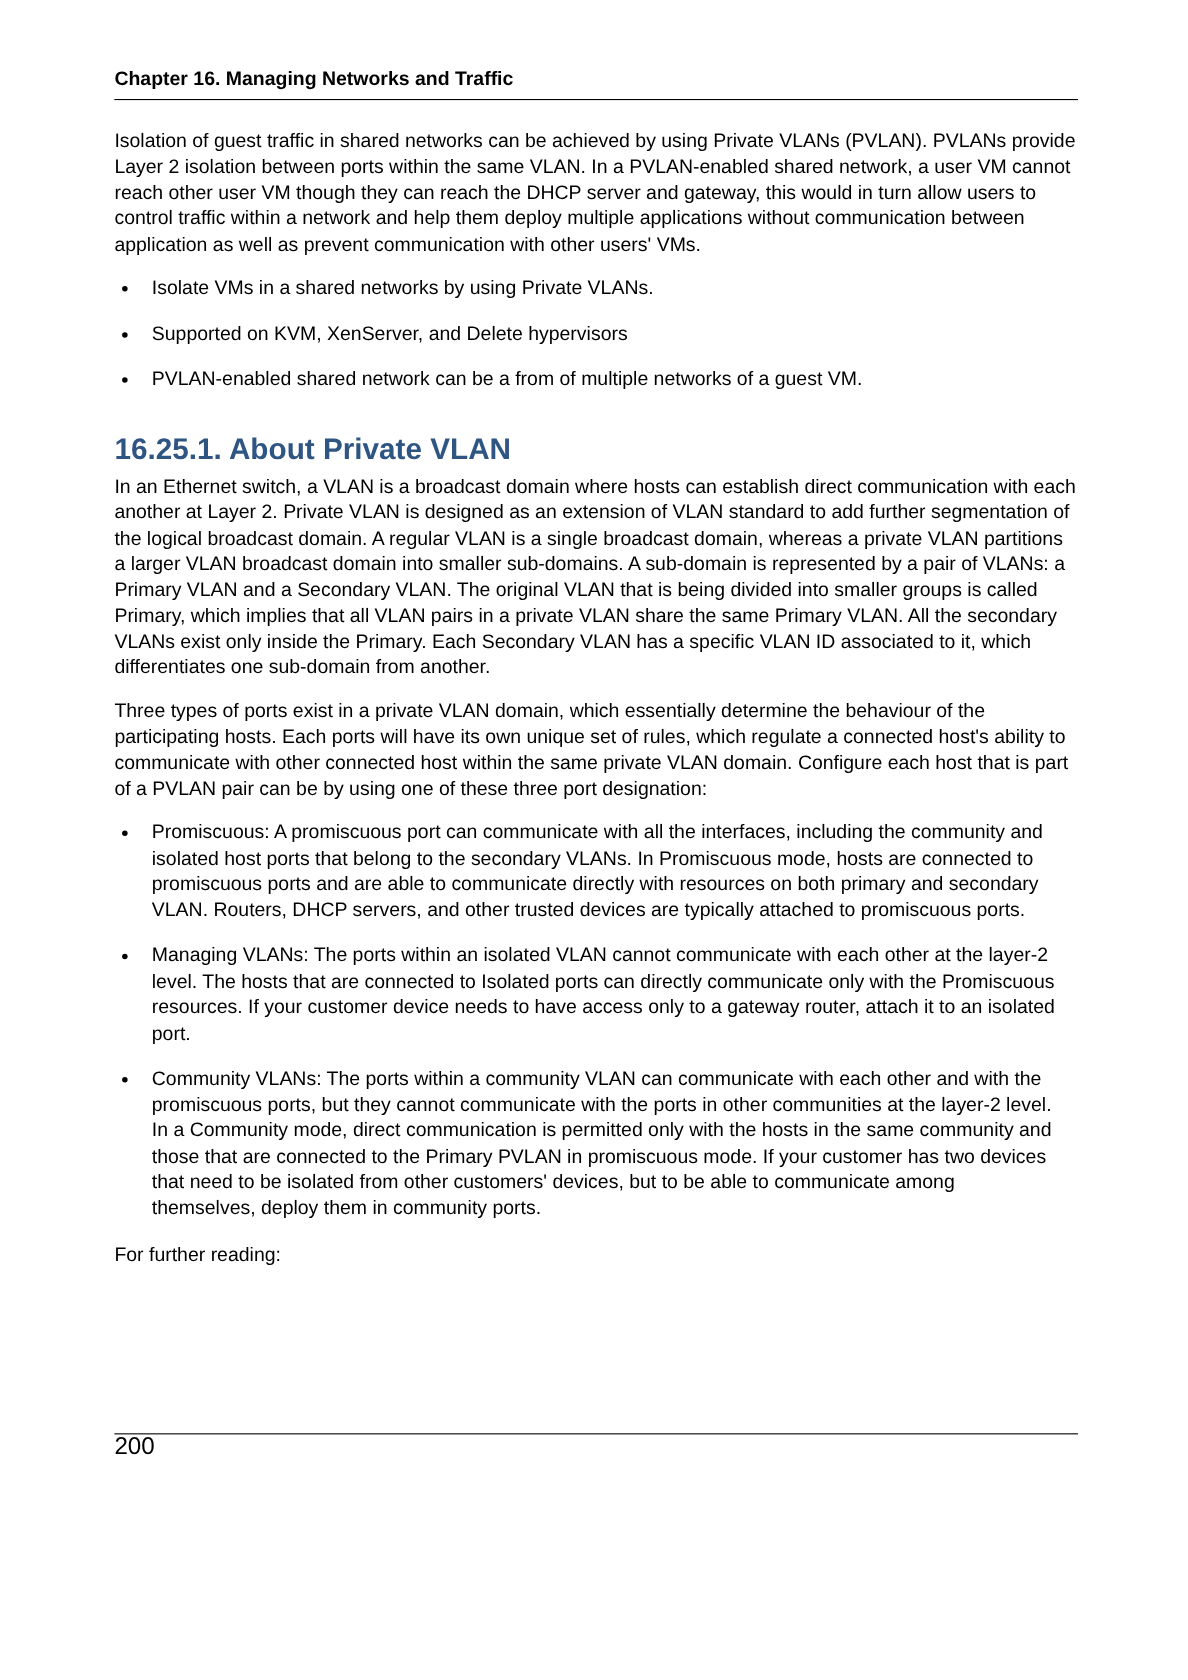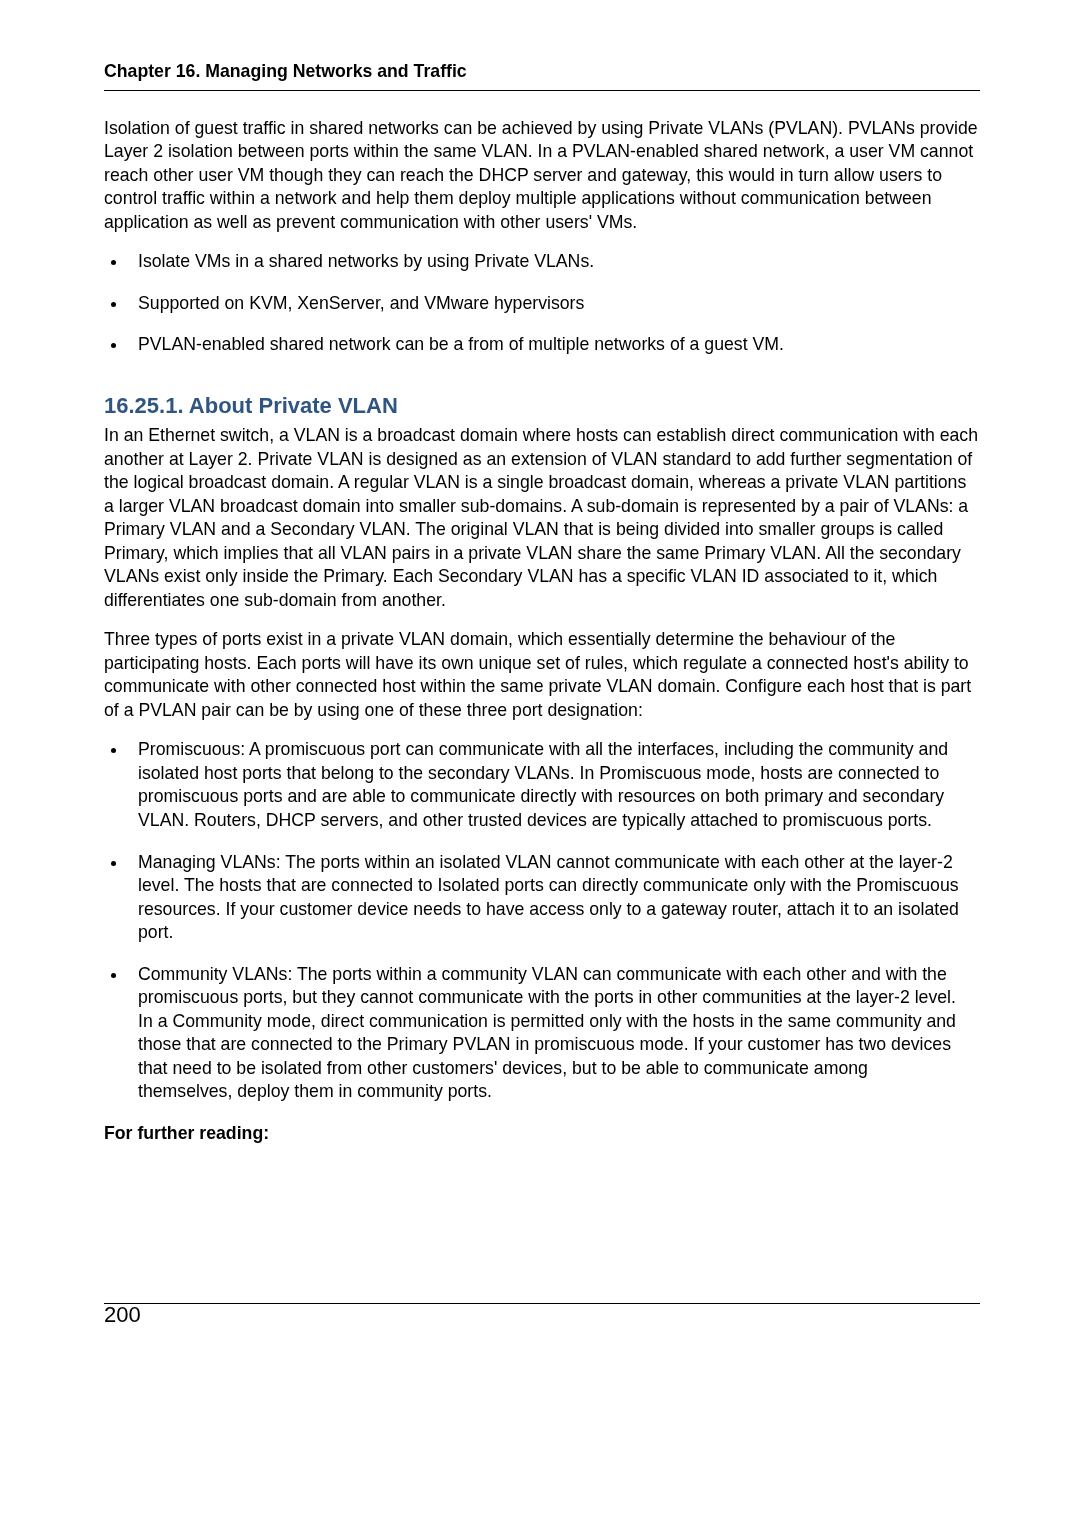--- a/index.html
+++ b/index.html
@@ -87,7 +87,7 @@
 
   <ul class="bullets">
     <li>Isolate VMs in a shared networks by using Private VLANs.</li>
-    <li>Supported on KVM, XenServer, and VMware hypervisors</li>
+    <li>Supported on KVM, XenServer, and Delete hypervisors</li>
     <li>PVLAN-enabled shared network can be a from of multiple networks of a guest VM.</li>
   </ul>
 

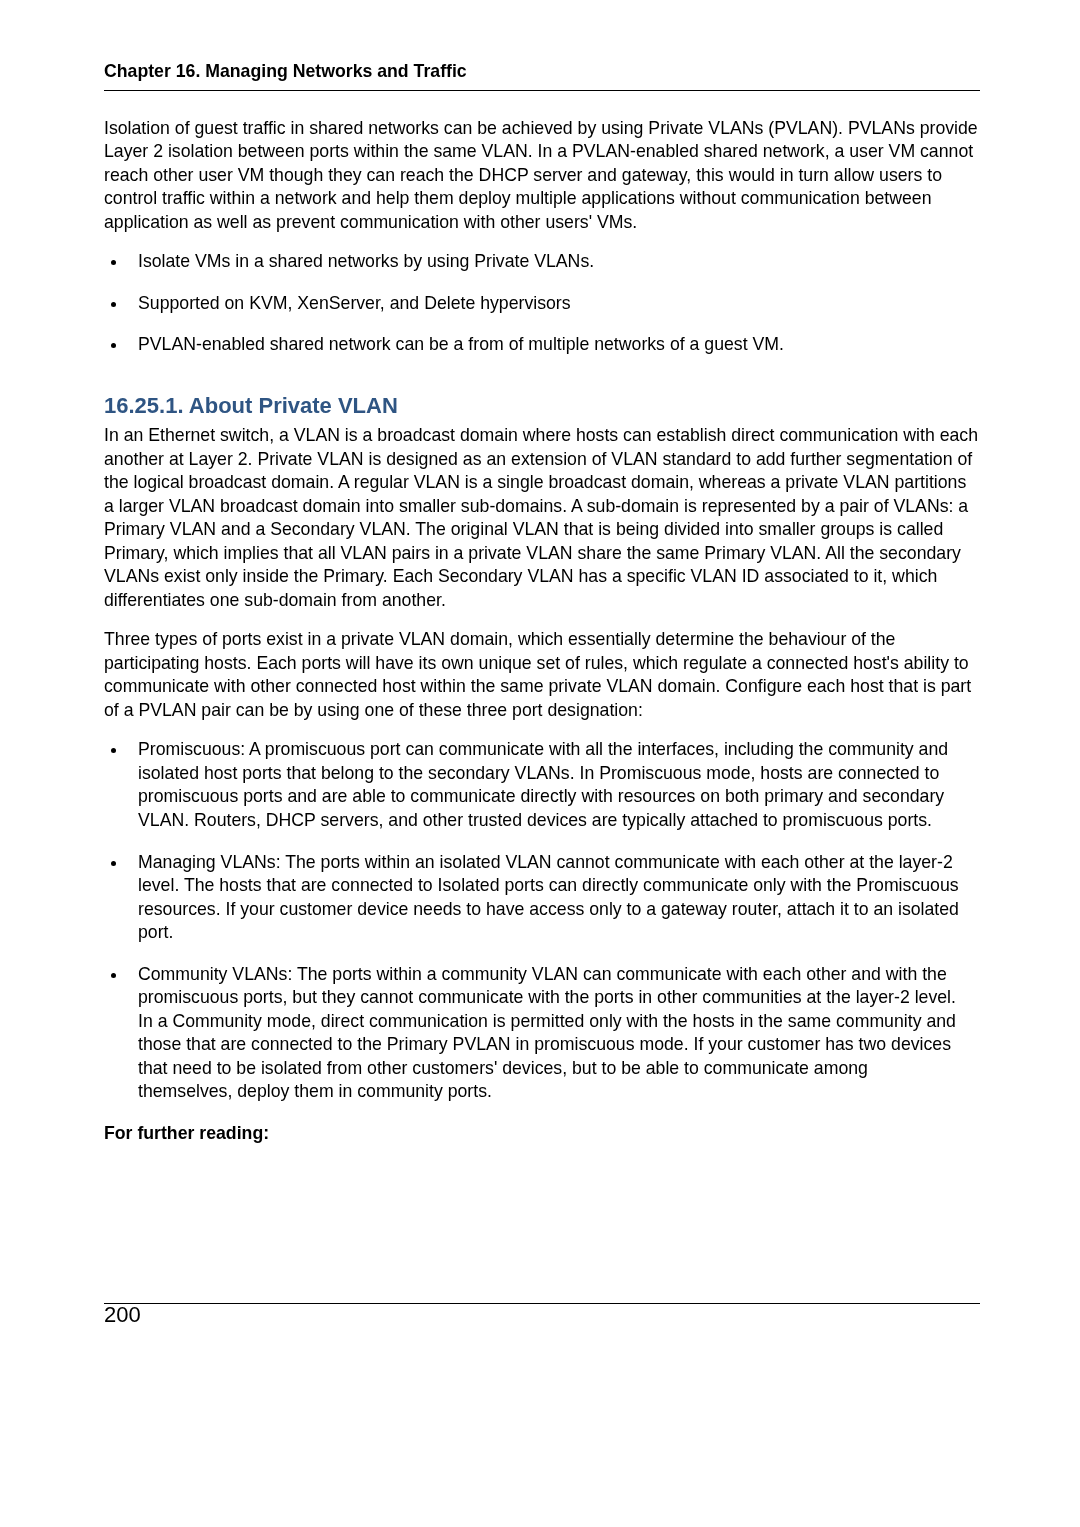--- a/index.html
+++ b/index.html
@@ -43,7 +43,7 @@
   }
   h3.subsection {
     color: #2f5583;
-    font-size: 22px;
+    font-size: 27px;
     font-weight: bold;
     margin: 34px 0 4px 0;
   }

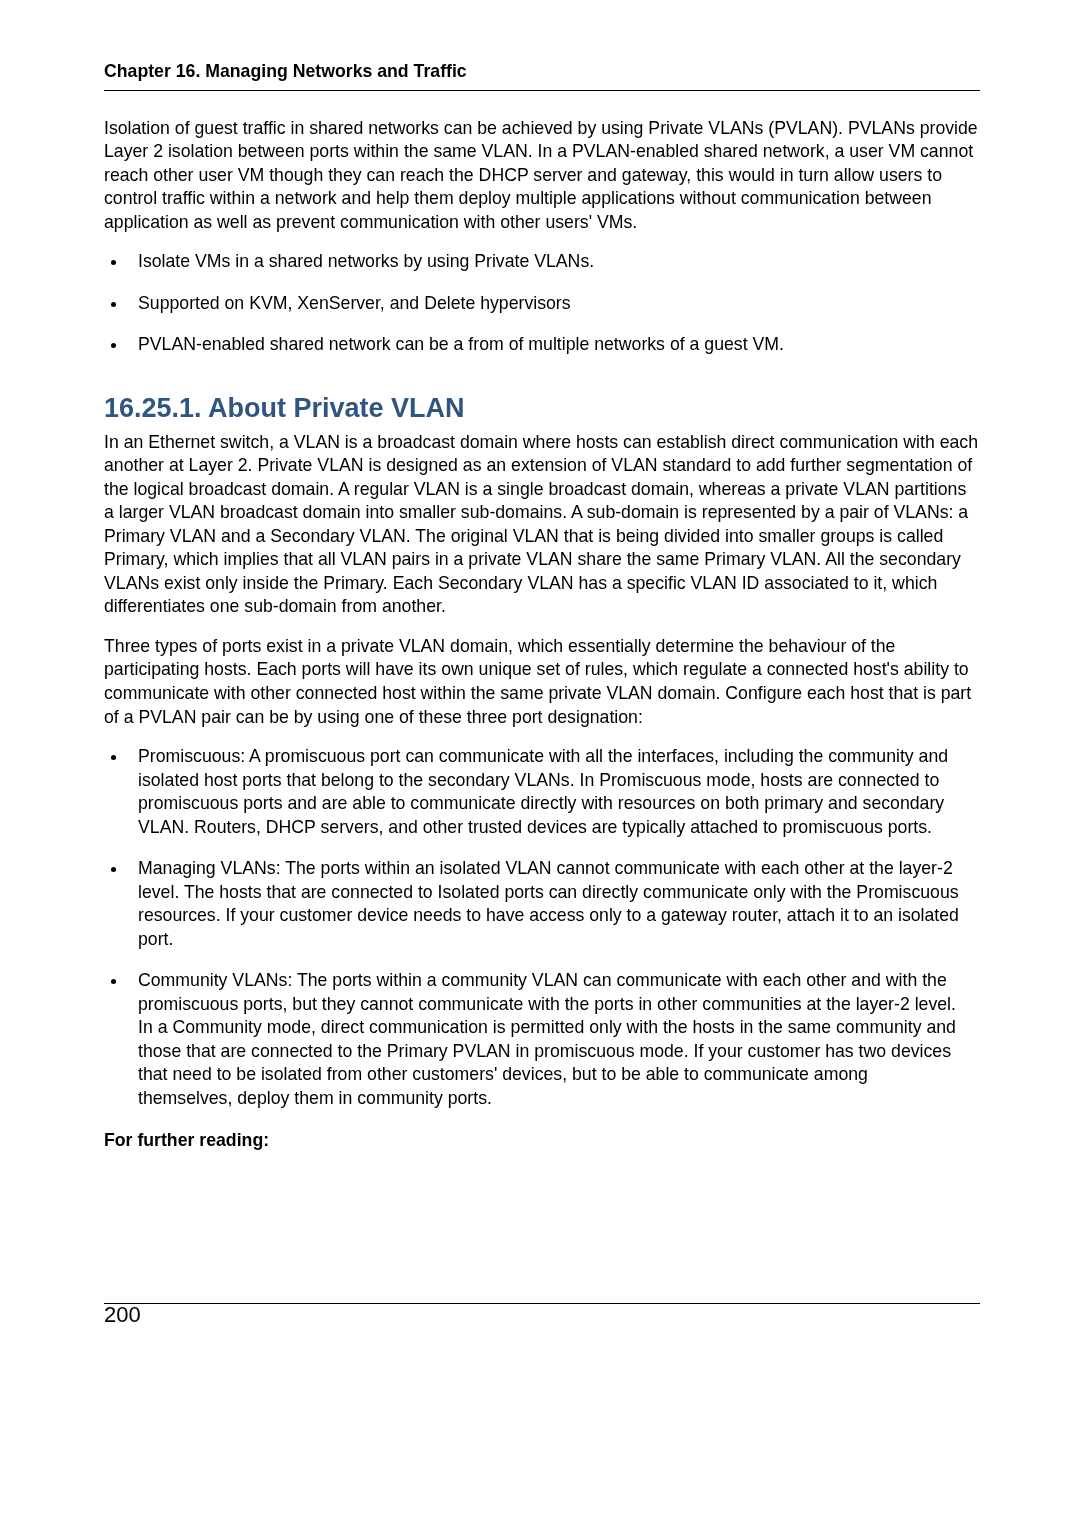--- a/index.html
+++ b/index.html
@@ -109,7 +109,7 @@
     </li>
   </ul>
 
-  <p class="body" style="margin-top:8px;font-weight:bold;">For further reading:</p>
+  <p class="body" style="margin-top:8px;">For further reading:</p>
 
   <div class="footer-rule"></div>
   <div class="page-num">200</div>

